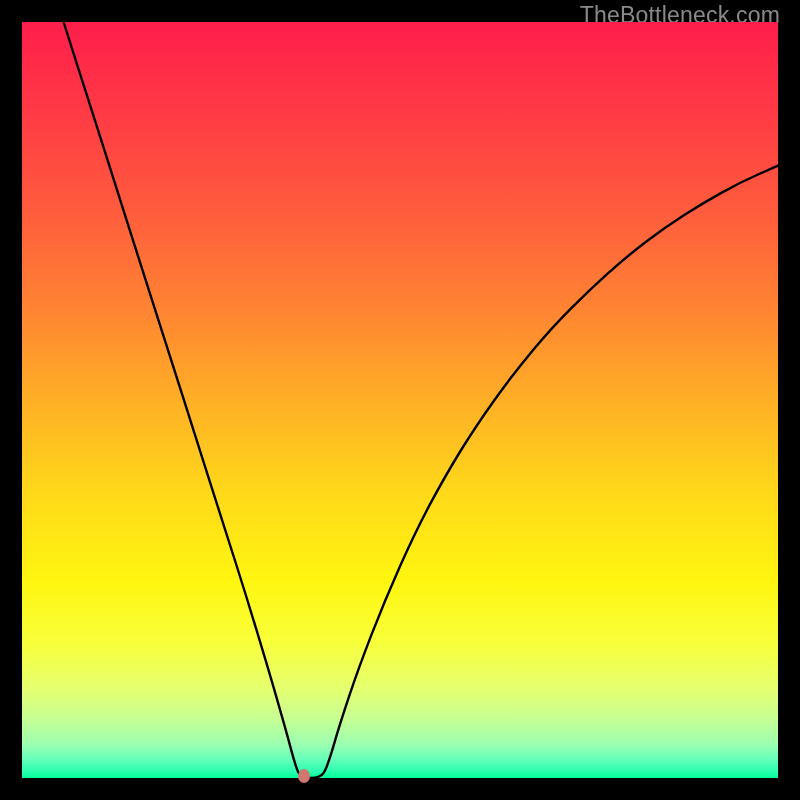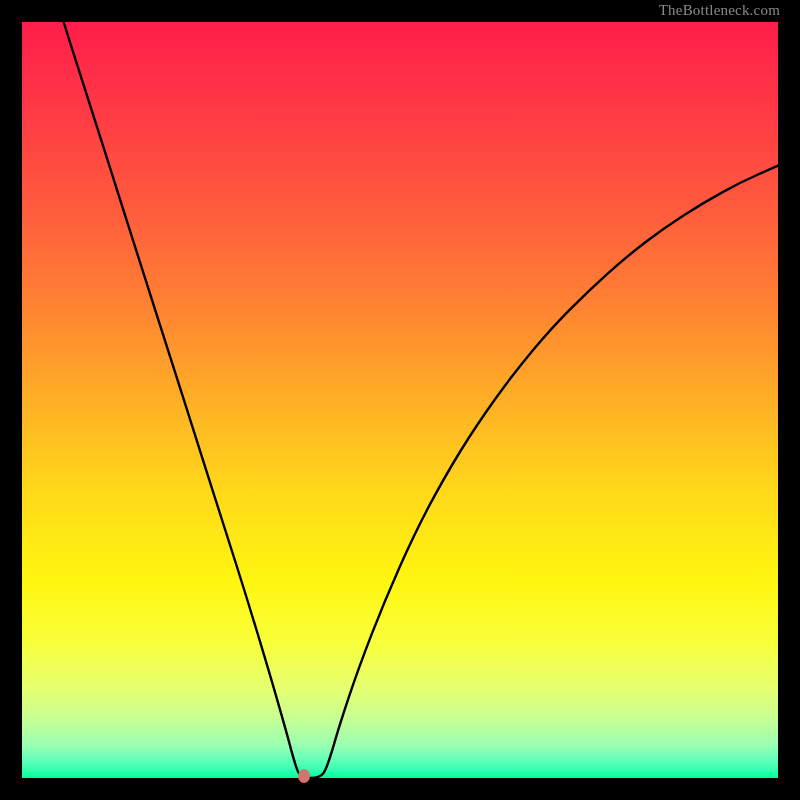--- a/index.html
+++ b/index.html
@@ -38,8 +38,8 @@
     top: 2px;
     right: 20px;
     color: #8a8a8a;
-    font-family: Liberation Serif, serif;
-    font-size: 15px;
+    font-family: Liberation Sans, sans-serif;
+    font-size: 23px;
     letter-spacing: 0.2px;
   }
   .dot {

